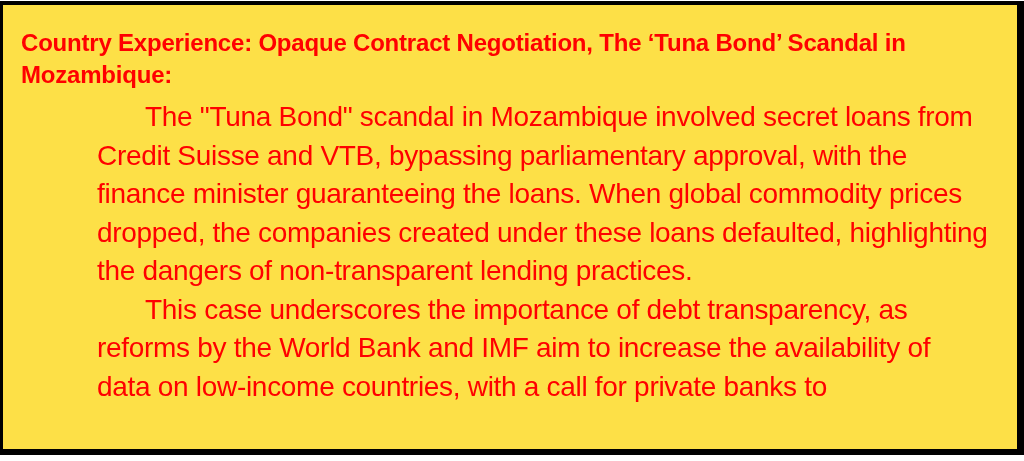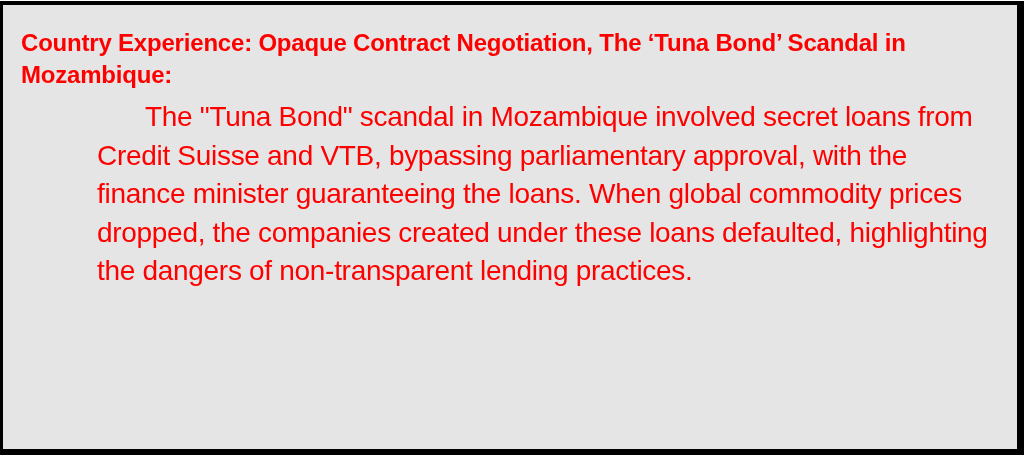--- a/index.html
+++ b/index.html
@@ -45,7 +45,7 @@
 </head>
 <body>
 
-<div class="frame" style="border-color: rgb(0, 0, 0); background: #e5e5e5; color: rgb(255, 0, 0);">
+<div class="frame" style="border-color: rgb(0, 0, 0); background: #fde047; color: rgb(255, 0, 0);">
   <h1 class="doc-heading">Country Experience: Opaque Contract Negotiation, The ‘Tuna Bond’ Scandal in Mozambique:</h1>
   <div class="doc-body">
     <p class="doc-paragraph">The "Tuna Bond" scandal in Mozambique involved secret loans from Credit Suisse and VTB, bypassing parliamentary approval, with the finance minister guaranteeing the loans. When global commodity prices dropped, the companies created under these loans defaulted, highlighting the dangers of non-transparent lending practices.</p>

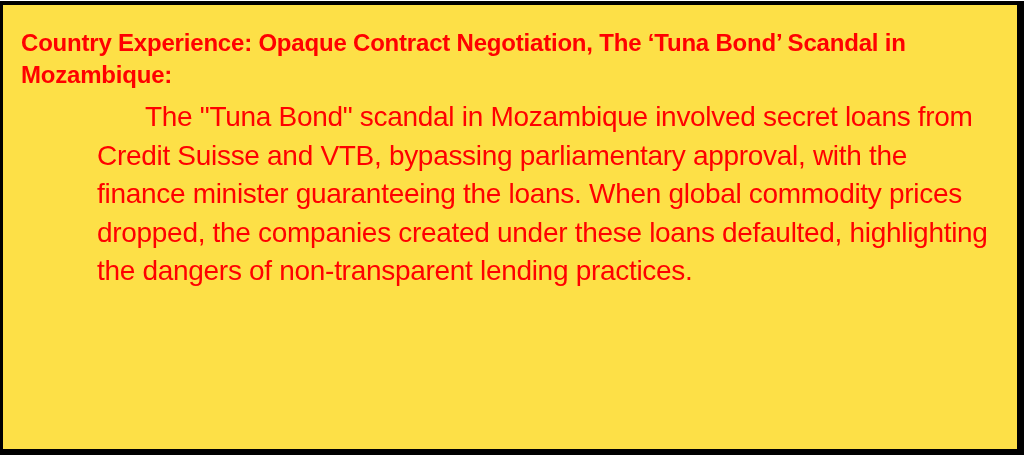--- a/index.html
+++ b/index.html
@@ -49,6 +49,7 @@
   <h1 class="doc-heading">Country Experience: Opaque Contract Negotiation, The ‘Tuna Bond’ Scandal in Mozambique:</h1>
   <div class="doc-body">
     <p class="doc-paragraph">The "Tuna Bond" scandal in Mozambique involved secret loans from Credit Suisse and VTB, bypassing parliamentary approval, with the finance minister guaranteeing the loans. When global commodity prices dropped, the companies created under these loans defaulted, highlighting the dangers of non-transparent lending practices.</p>
+    <p class="doc-paragraph">This case underscores the importance of debt transparency, as reforms by the World Bank and IMF aim to increase the availability of data on low-income countries, with a call for private banks to</p>
   </div>
 </div>
 

